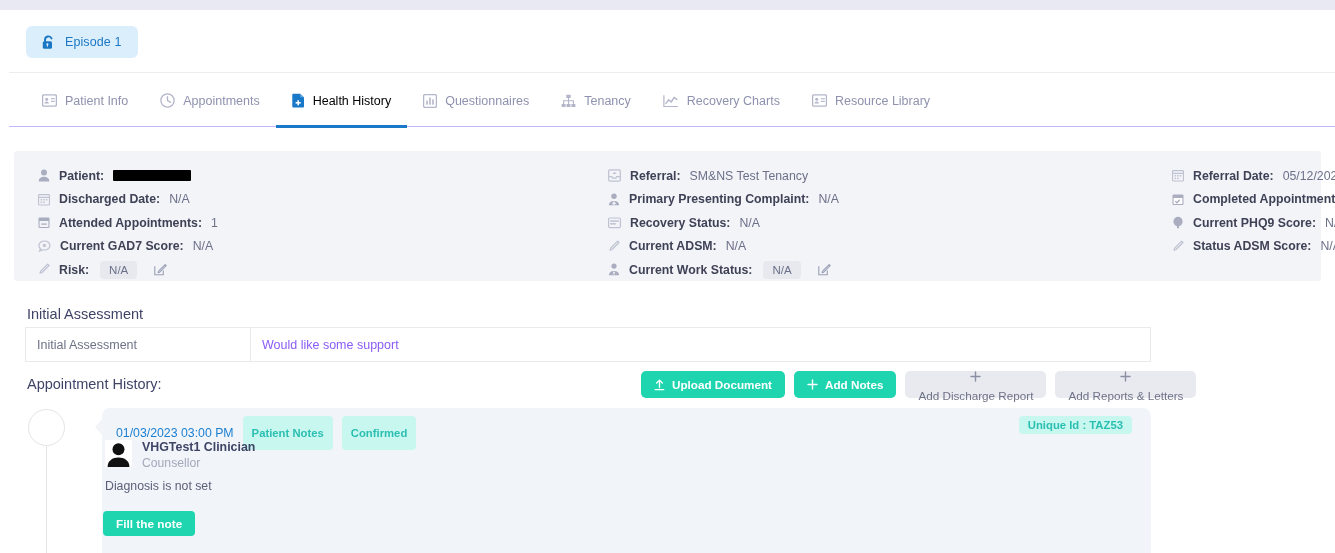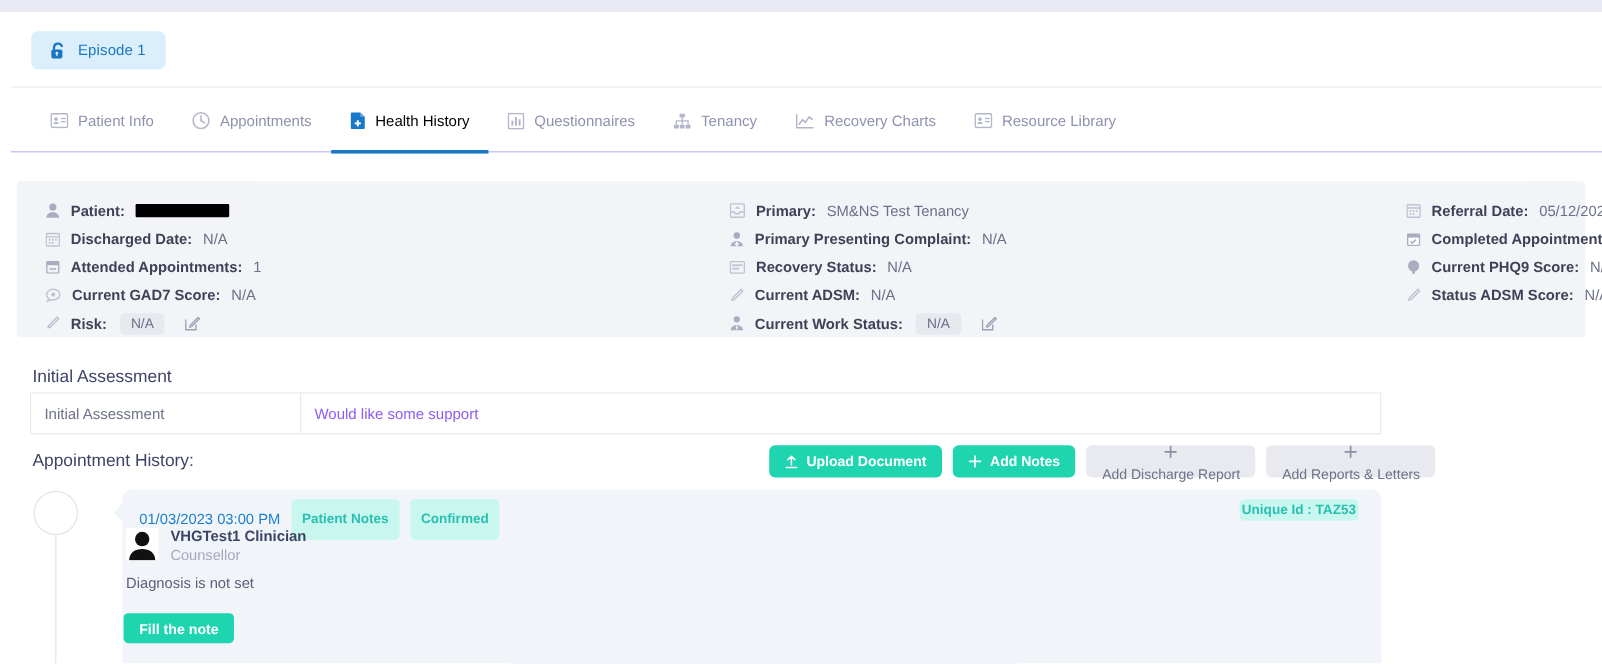--- a/index.html
+++ b/index.html
@@ -334,7 +334,7 @@
               <path d="M6.5 2.7l2 2.2h-4z" fill="#bec2d1"></path>
             </svg>
         </span>
-        <span class="k">Primary:</span>
+        <span class="k">Referral:</span>
         <span class="v">SM&amp;NS Test Tenancy</span>
       </div>
       <div class="info-row">

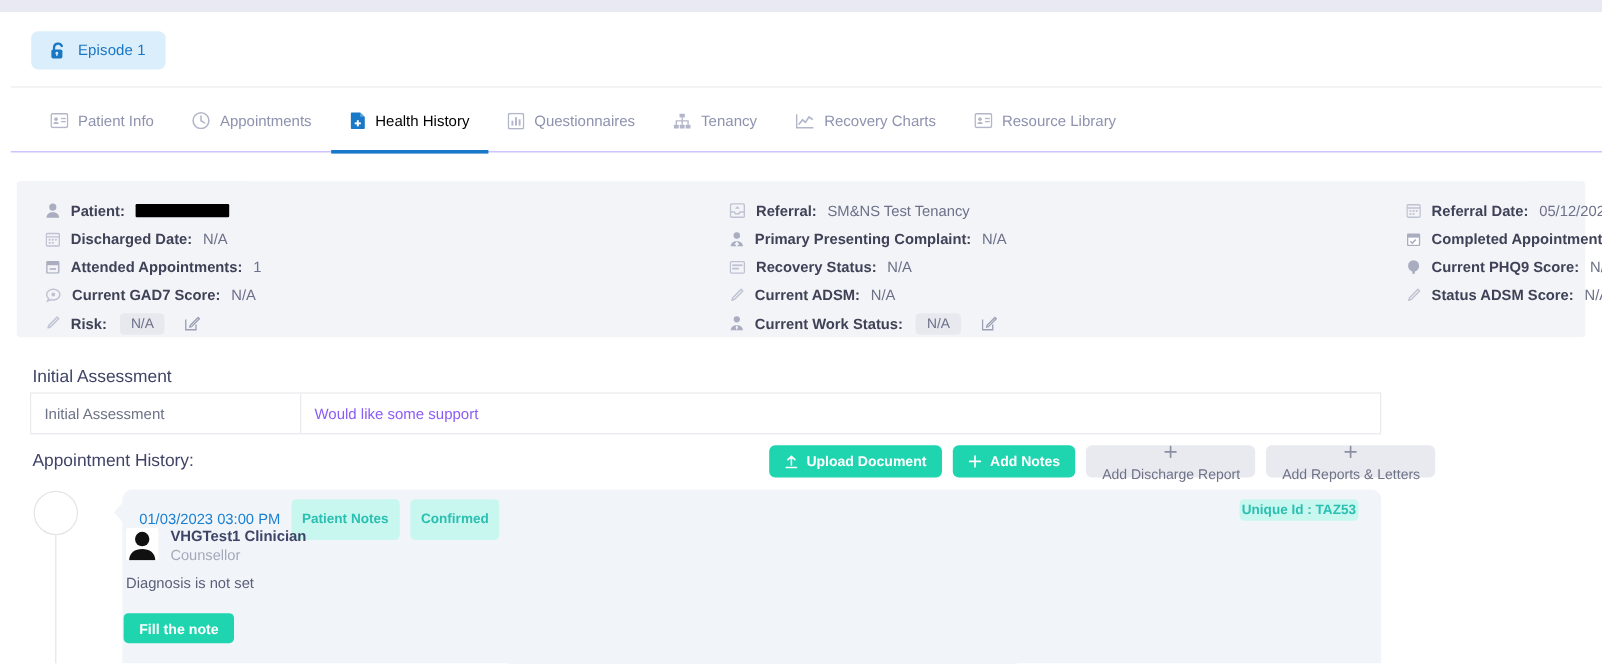--- a/index.html
+++ b/index.html
@@ -136,7 +136,7 @@
   .uid-tag{
     position:absolute; right:19px; top:8px;
     background:#c7f7ee; color:#2bbfb2; font-size:11.3px; font-weight:bold;
-    border-radius:4px; padding:3px 2px;
+    border-radius:4px; padding:3px 9px;
   }
   .clinician{
     position:absolute; left:105px; top:440px; display:flex; gap:10px; align-items:flex-start;

